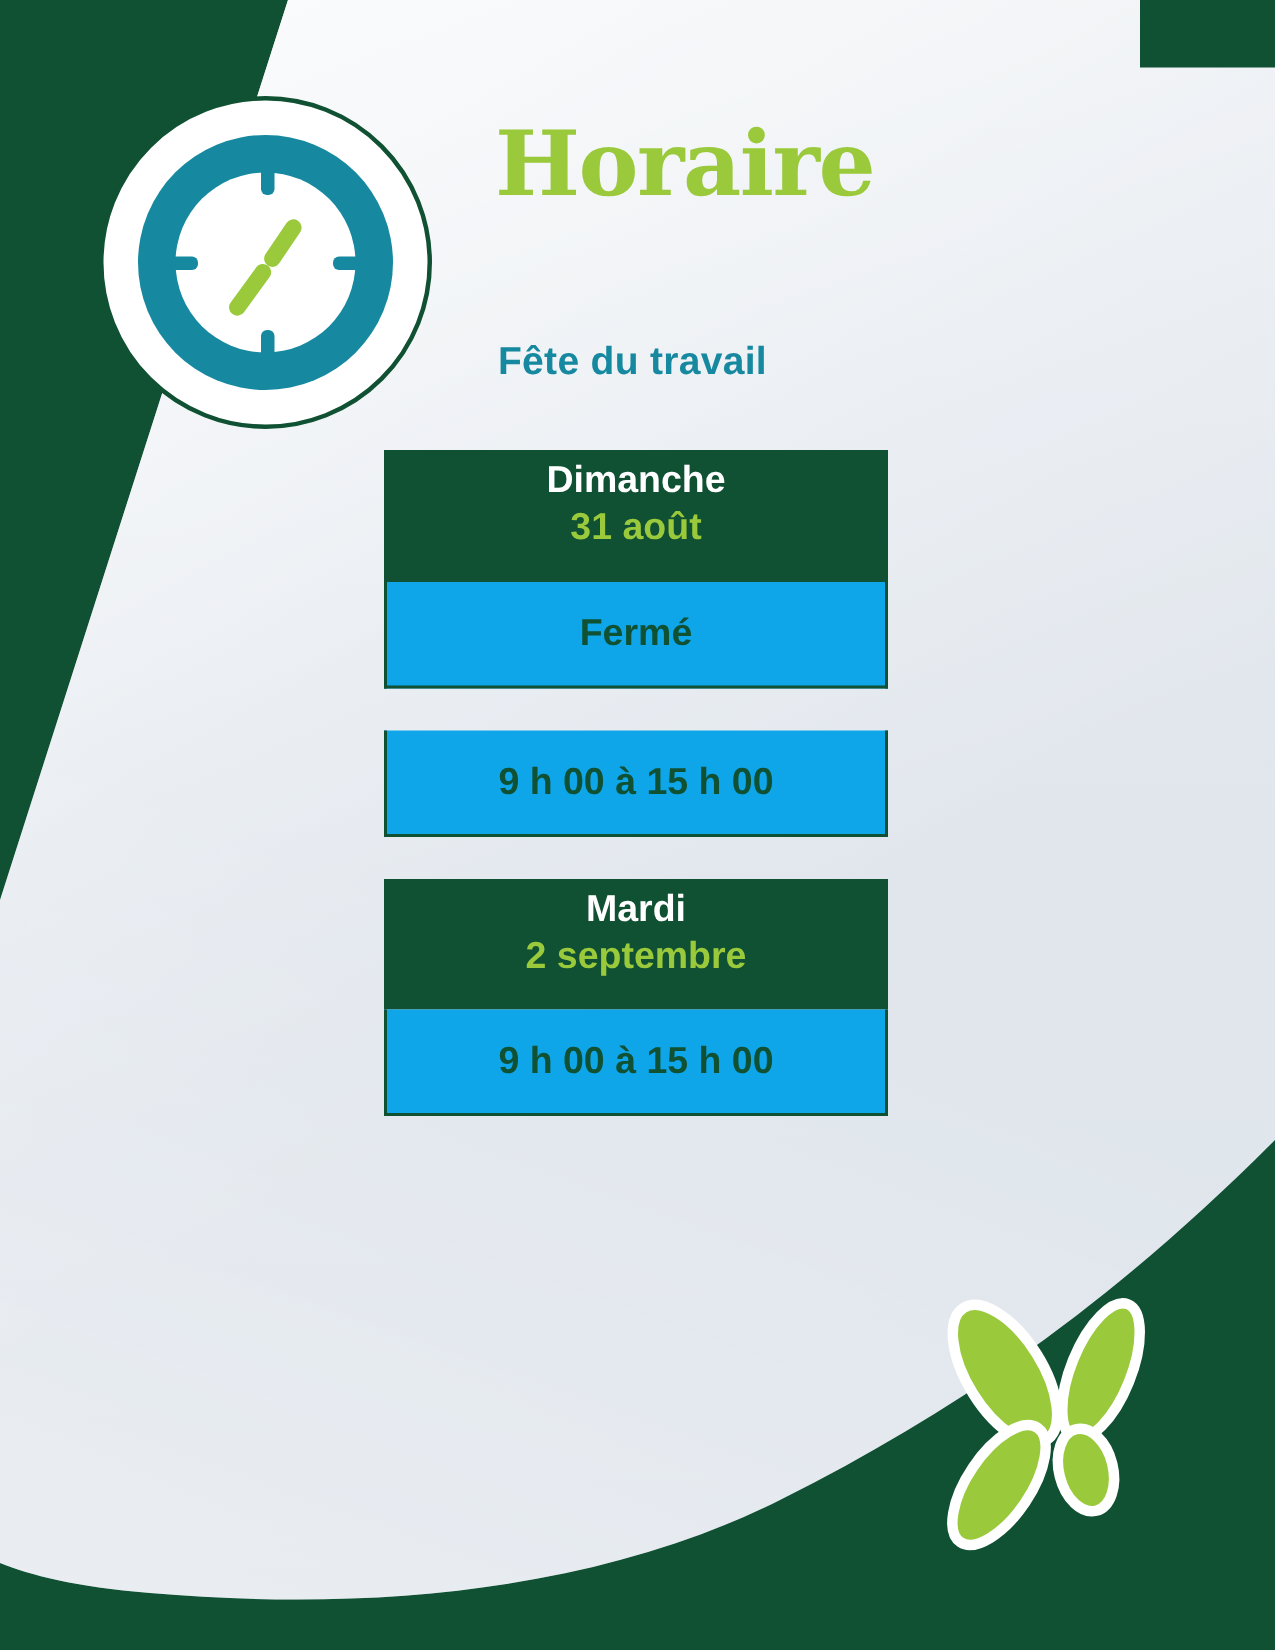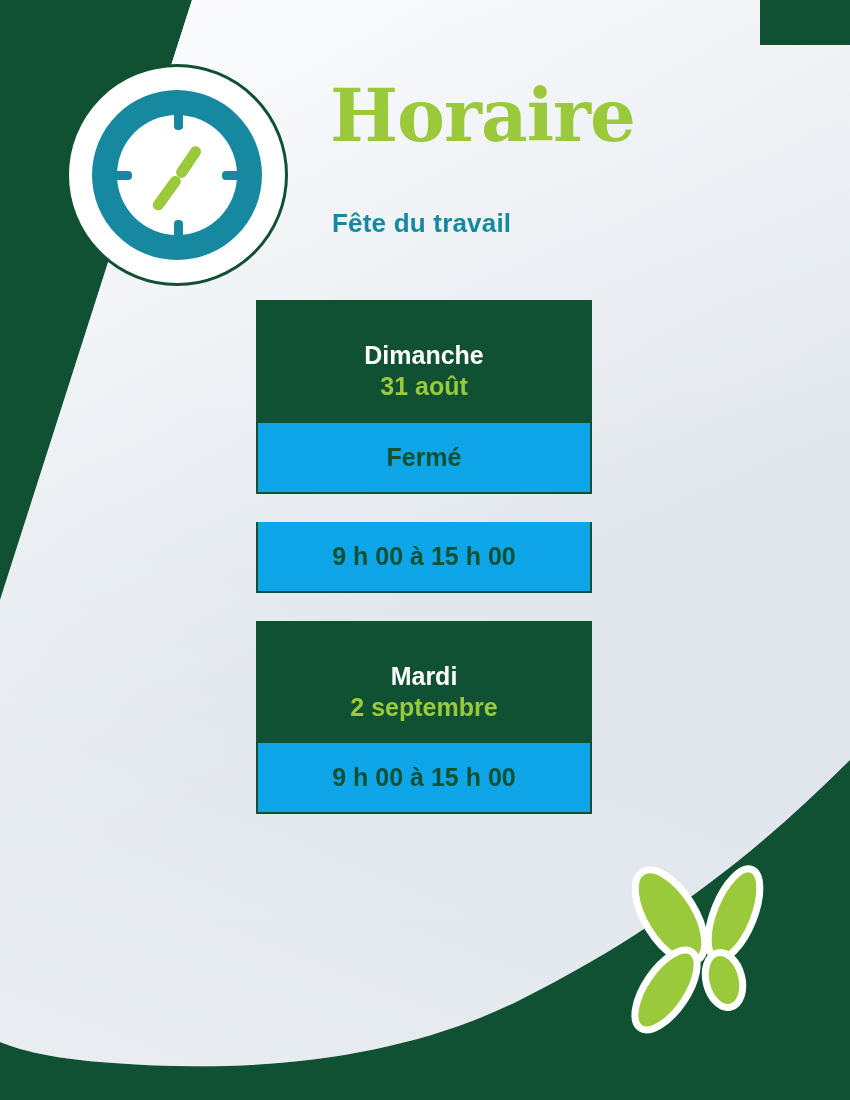--- a/index.html
+++ b/index.html
@@ -95,7 +95,7 @@
     position:absolute; left:330px; top:80px;
     font-family:"DejaVu Serif", serif;
     font-weight:700;
-    font-size:72px;
+    font-size:60px;
     line-height:1;
     color:#9ACA3C;
     letter-spacing:-1px;

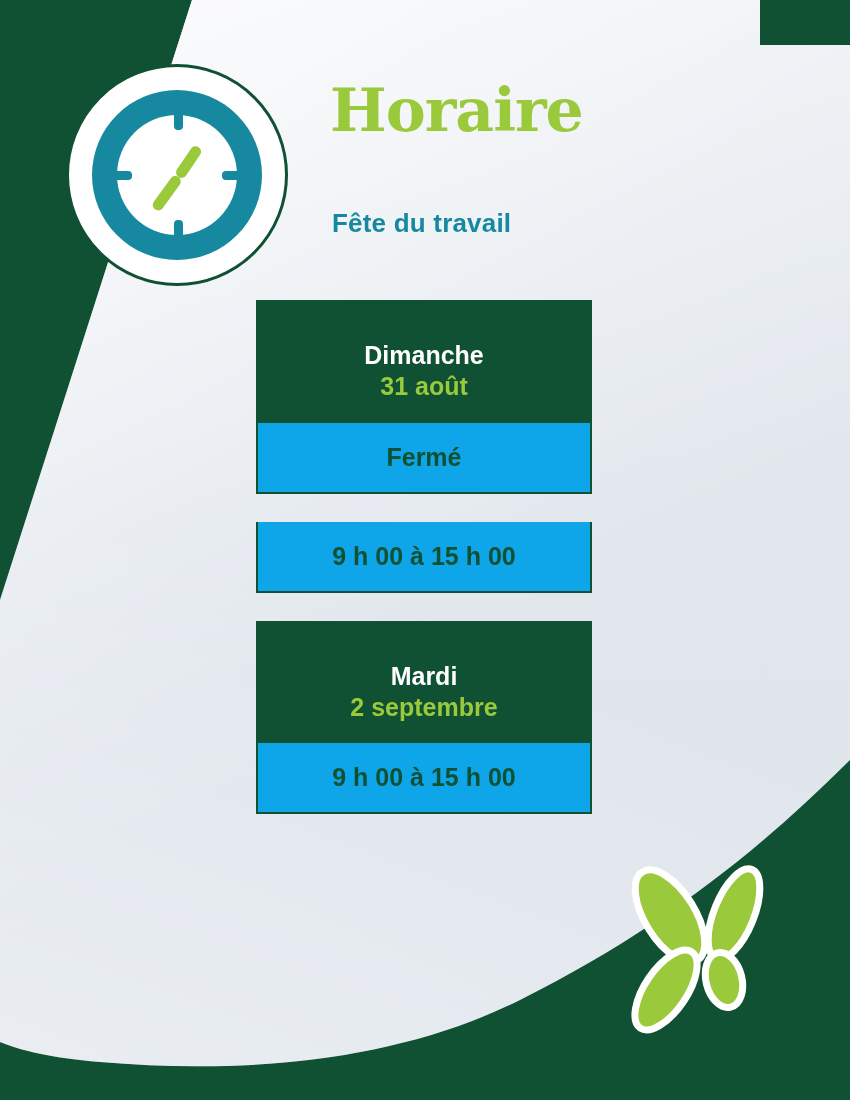--- a/index.html
+++ b/index.html
@@ -101,7 +101,7 @@
     letter-spacing:-1px;
   }
   .subtitle{
-    position:absolute; left:332px; top:208px;
+    position:absolute; left:332px; top:225px;
     font-size:26px;
     font-weight:700;
     color:#1689A0;

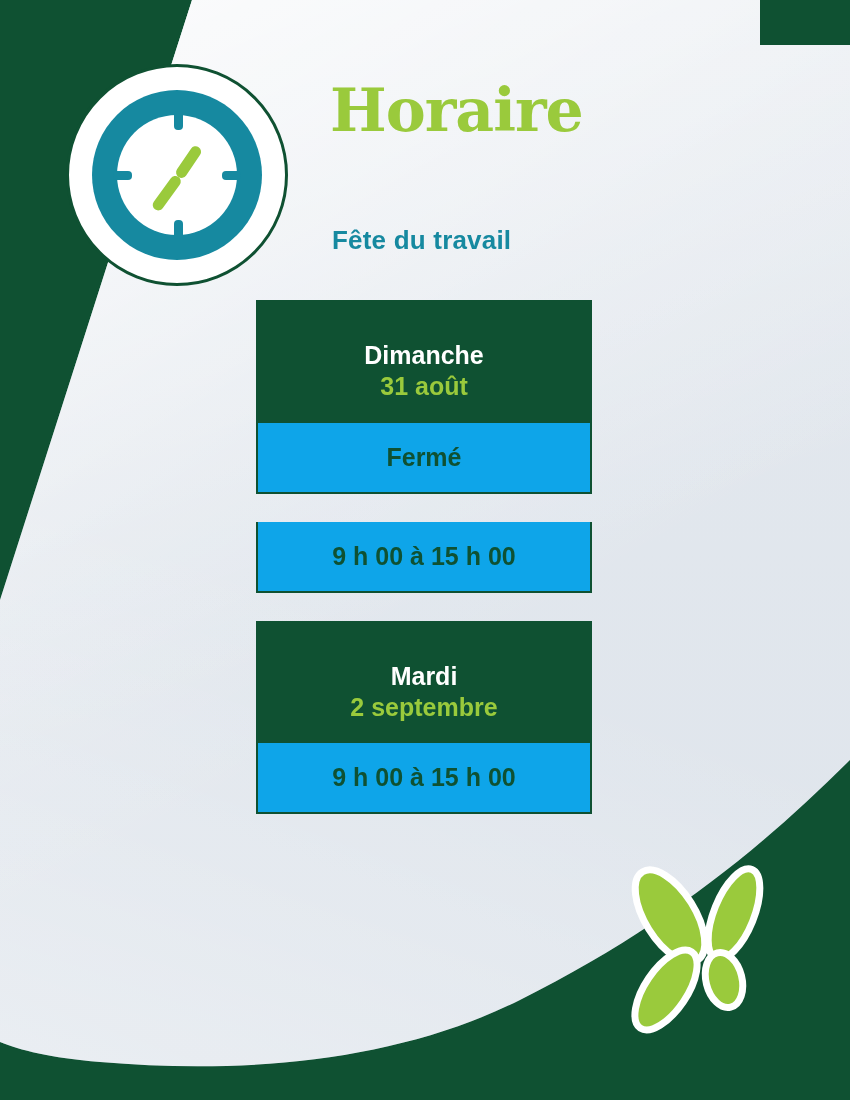--- a/index.html
+++ b/index.html
@@ -117,7 +117,7 @@
   .card{ width:336px; }
   .card-head{
     background:#0F5132;
-    padding:40px 10px 20px;
+    padding:5px 10px 20px;
     text-align:center;
   }
   .card-day{

